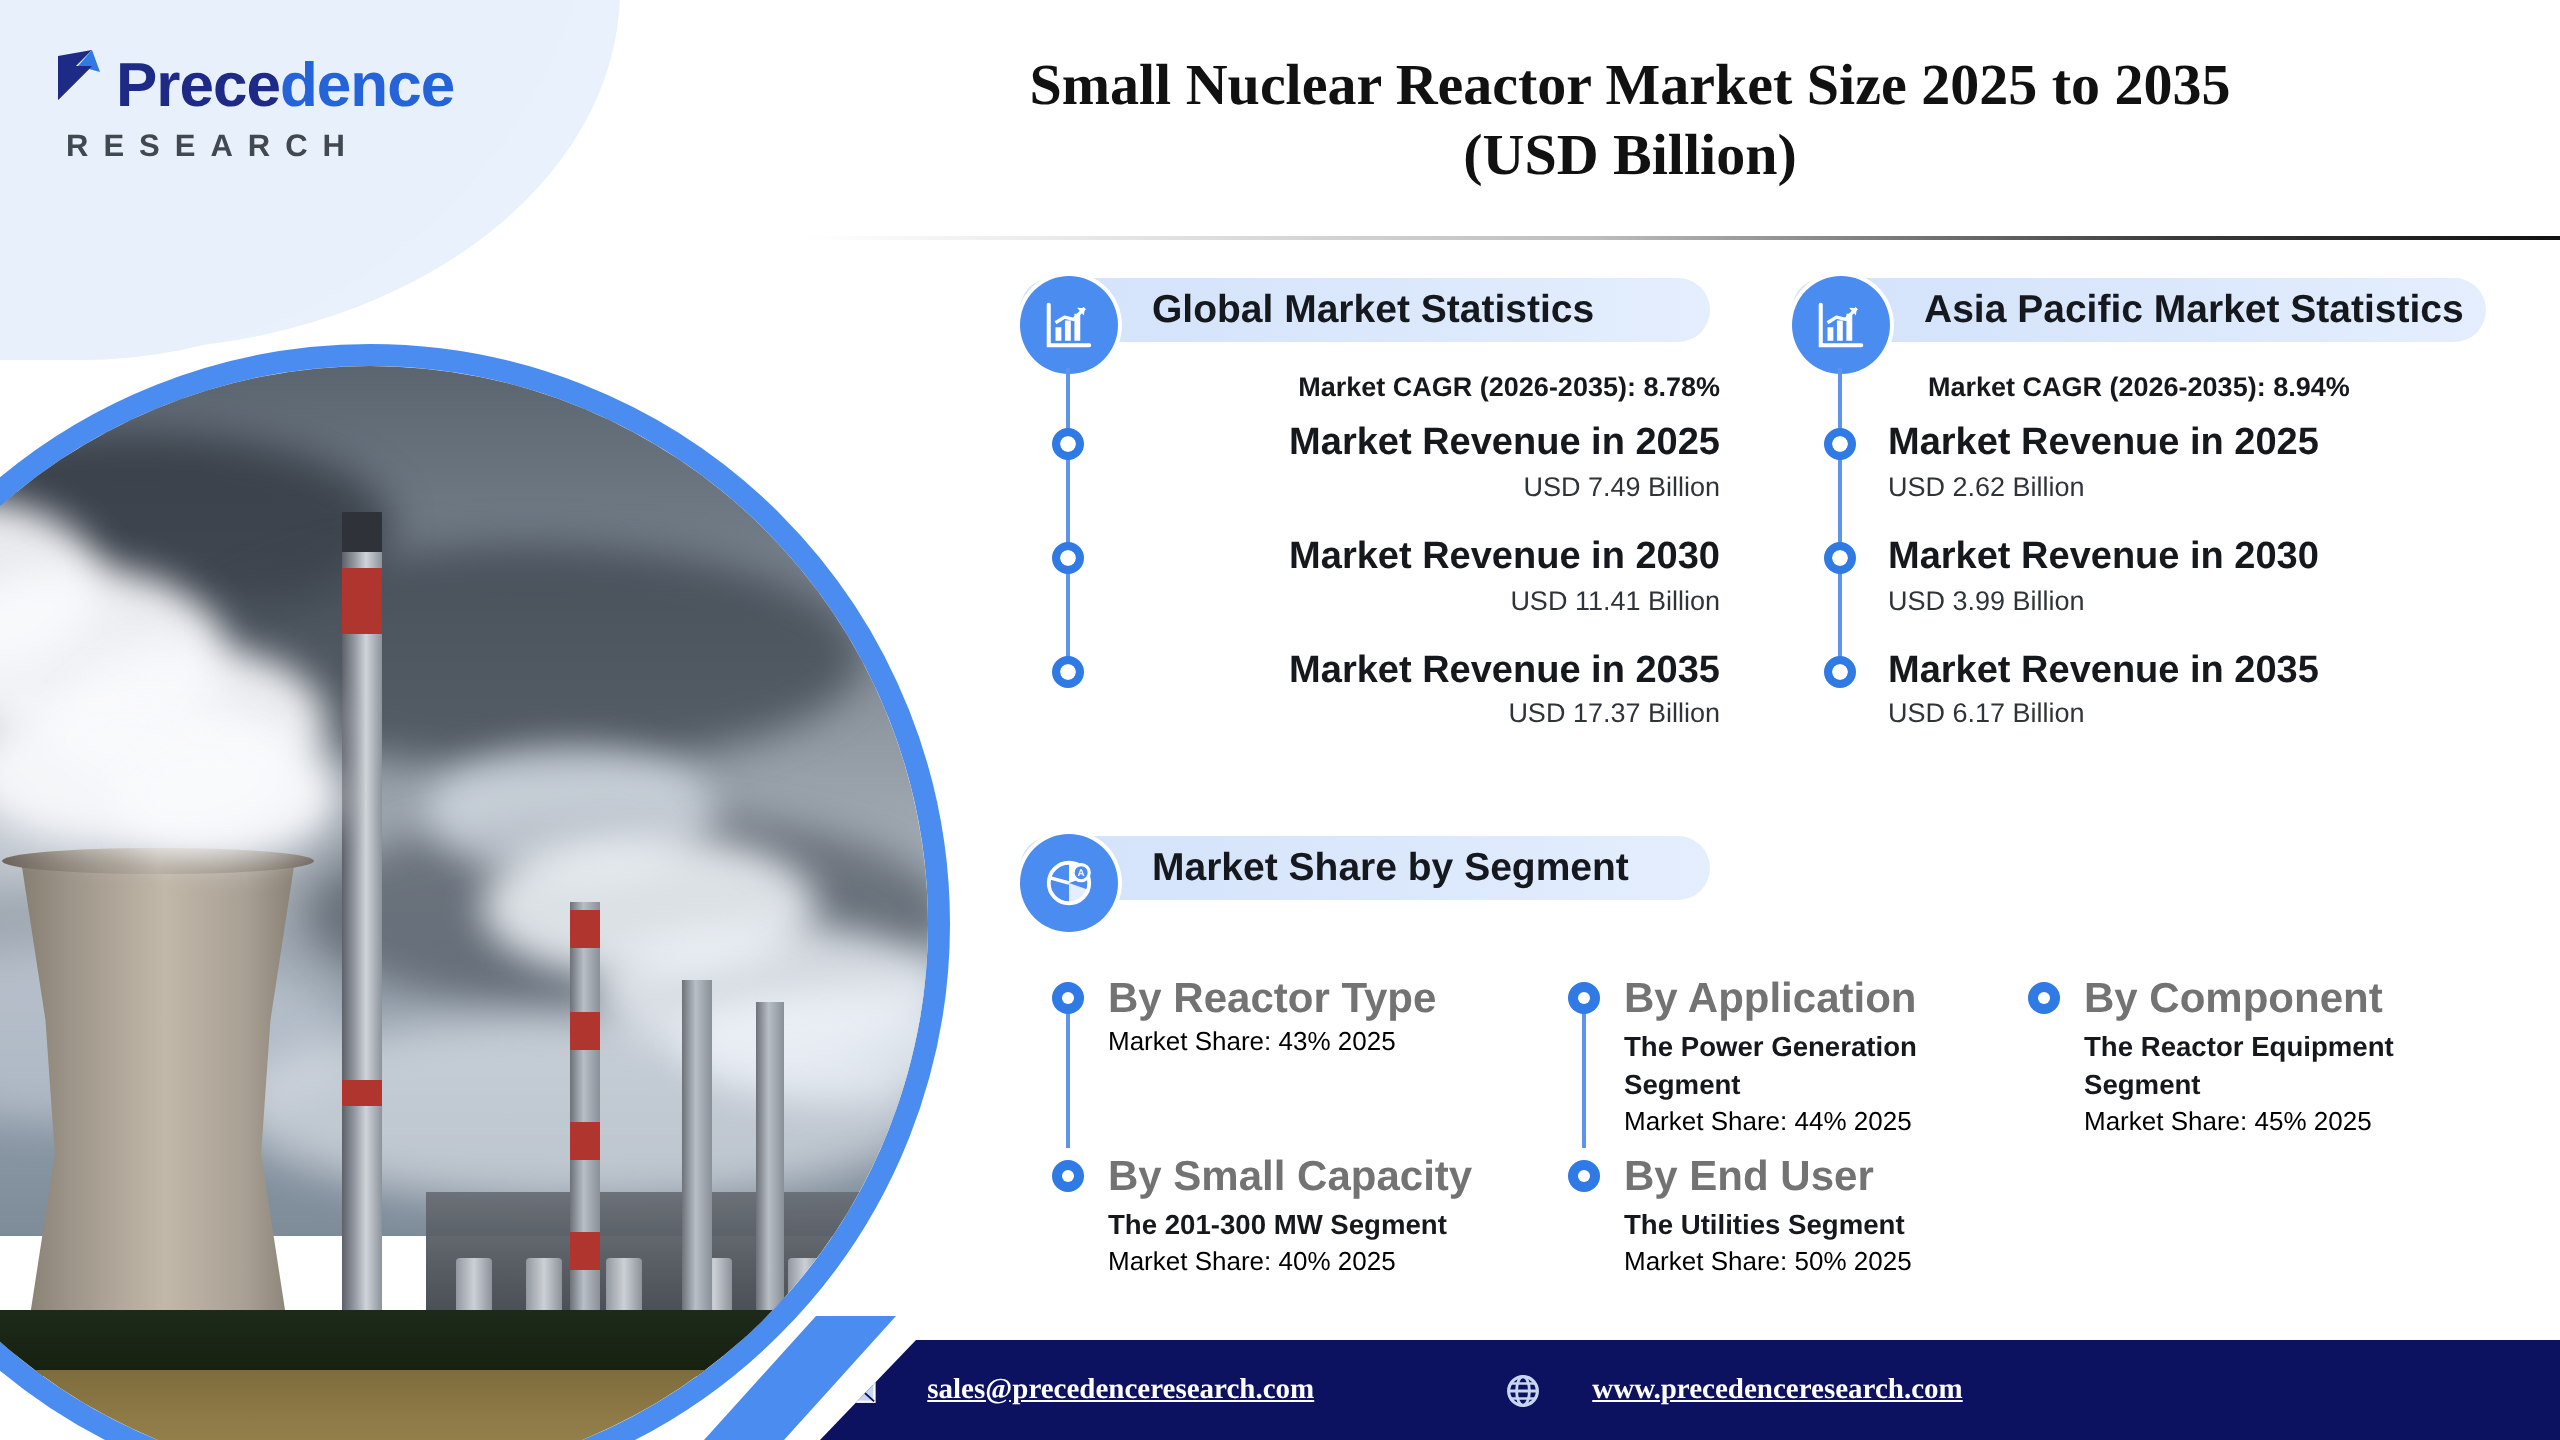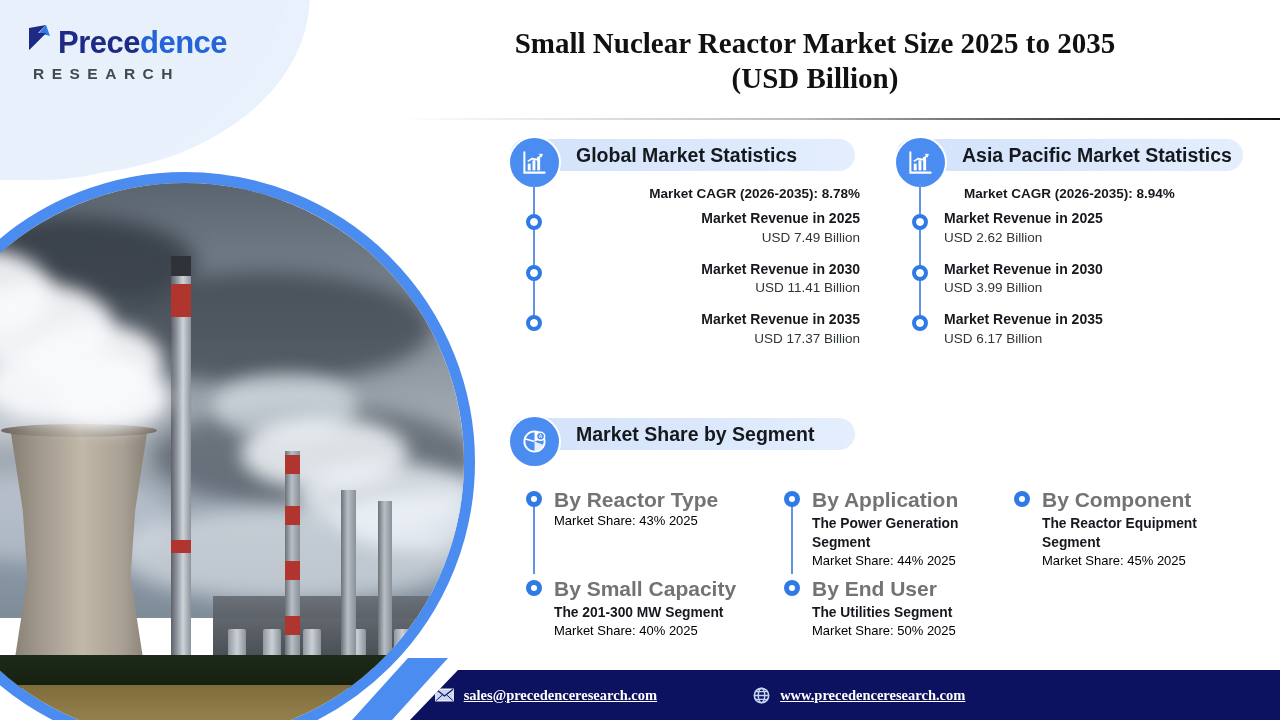--- a/index.html
+++ b/index.html
@@ -320,7 +320,7 @@
   .tl-head {
     font-family: "Liberation Sans", sans-serif;
     font-weight: 700;
-    font-size: 14px;
+    font-size: 19px;
     color: #15181d;
     line-height: 1.25;
   }

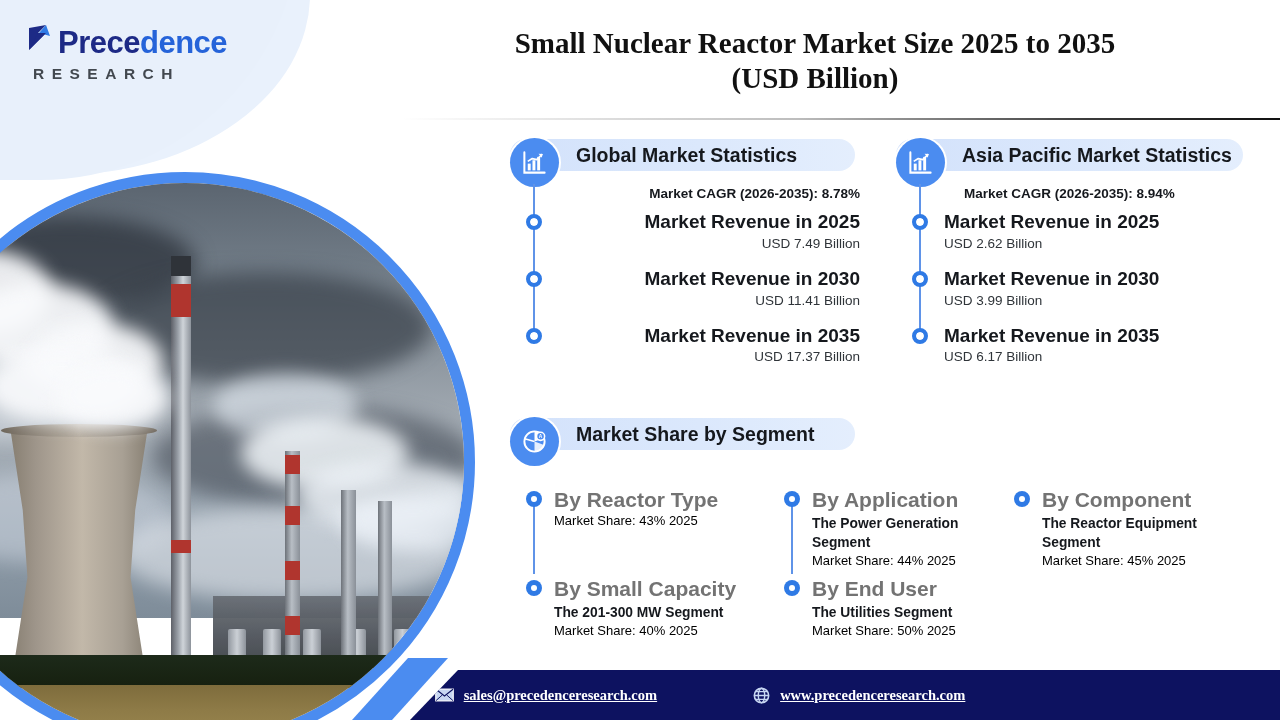--- a/index.html
+++ b/index.html
@@ -421,7 +421,7 @@
   .fitem {
     display: flex;
     align-items: center;
-    gap: 10px;
+    gap: 26px;
     font-family: "Liberation Serif", serif;
     font-weight: 700;
     font-size: 14.5px;

